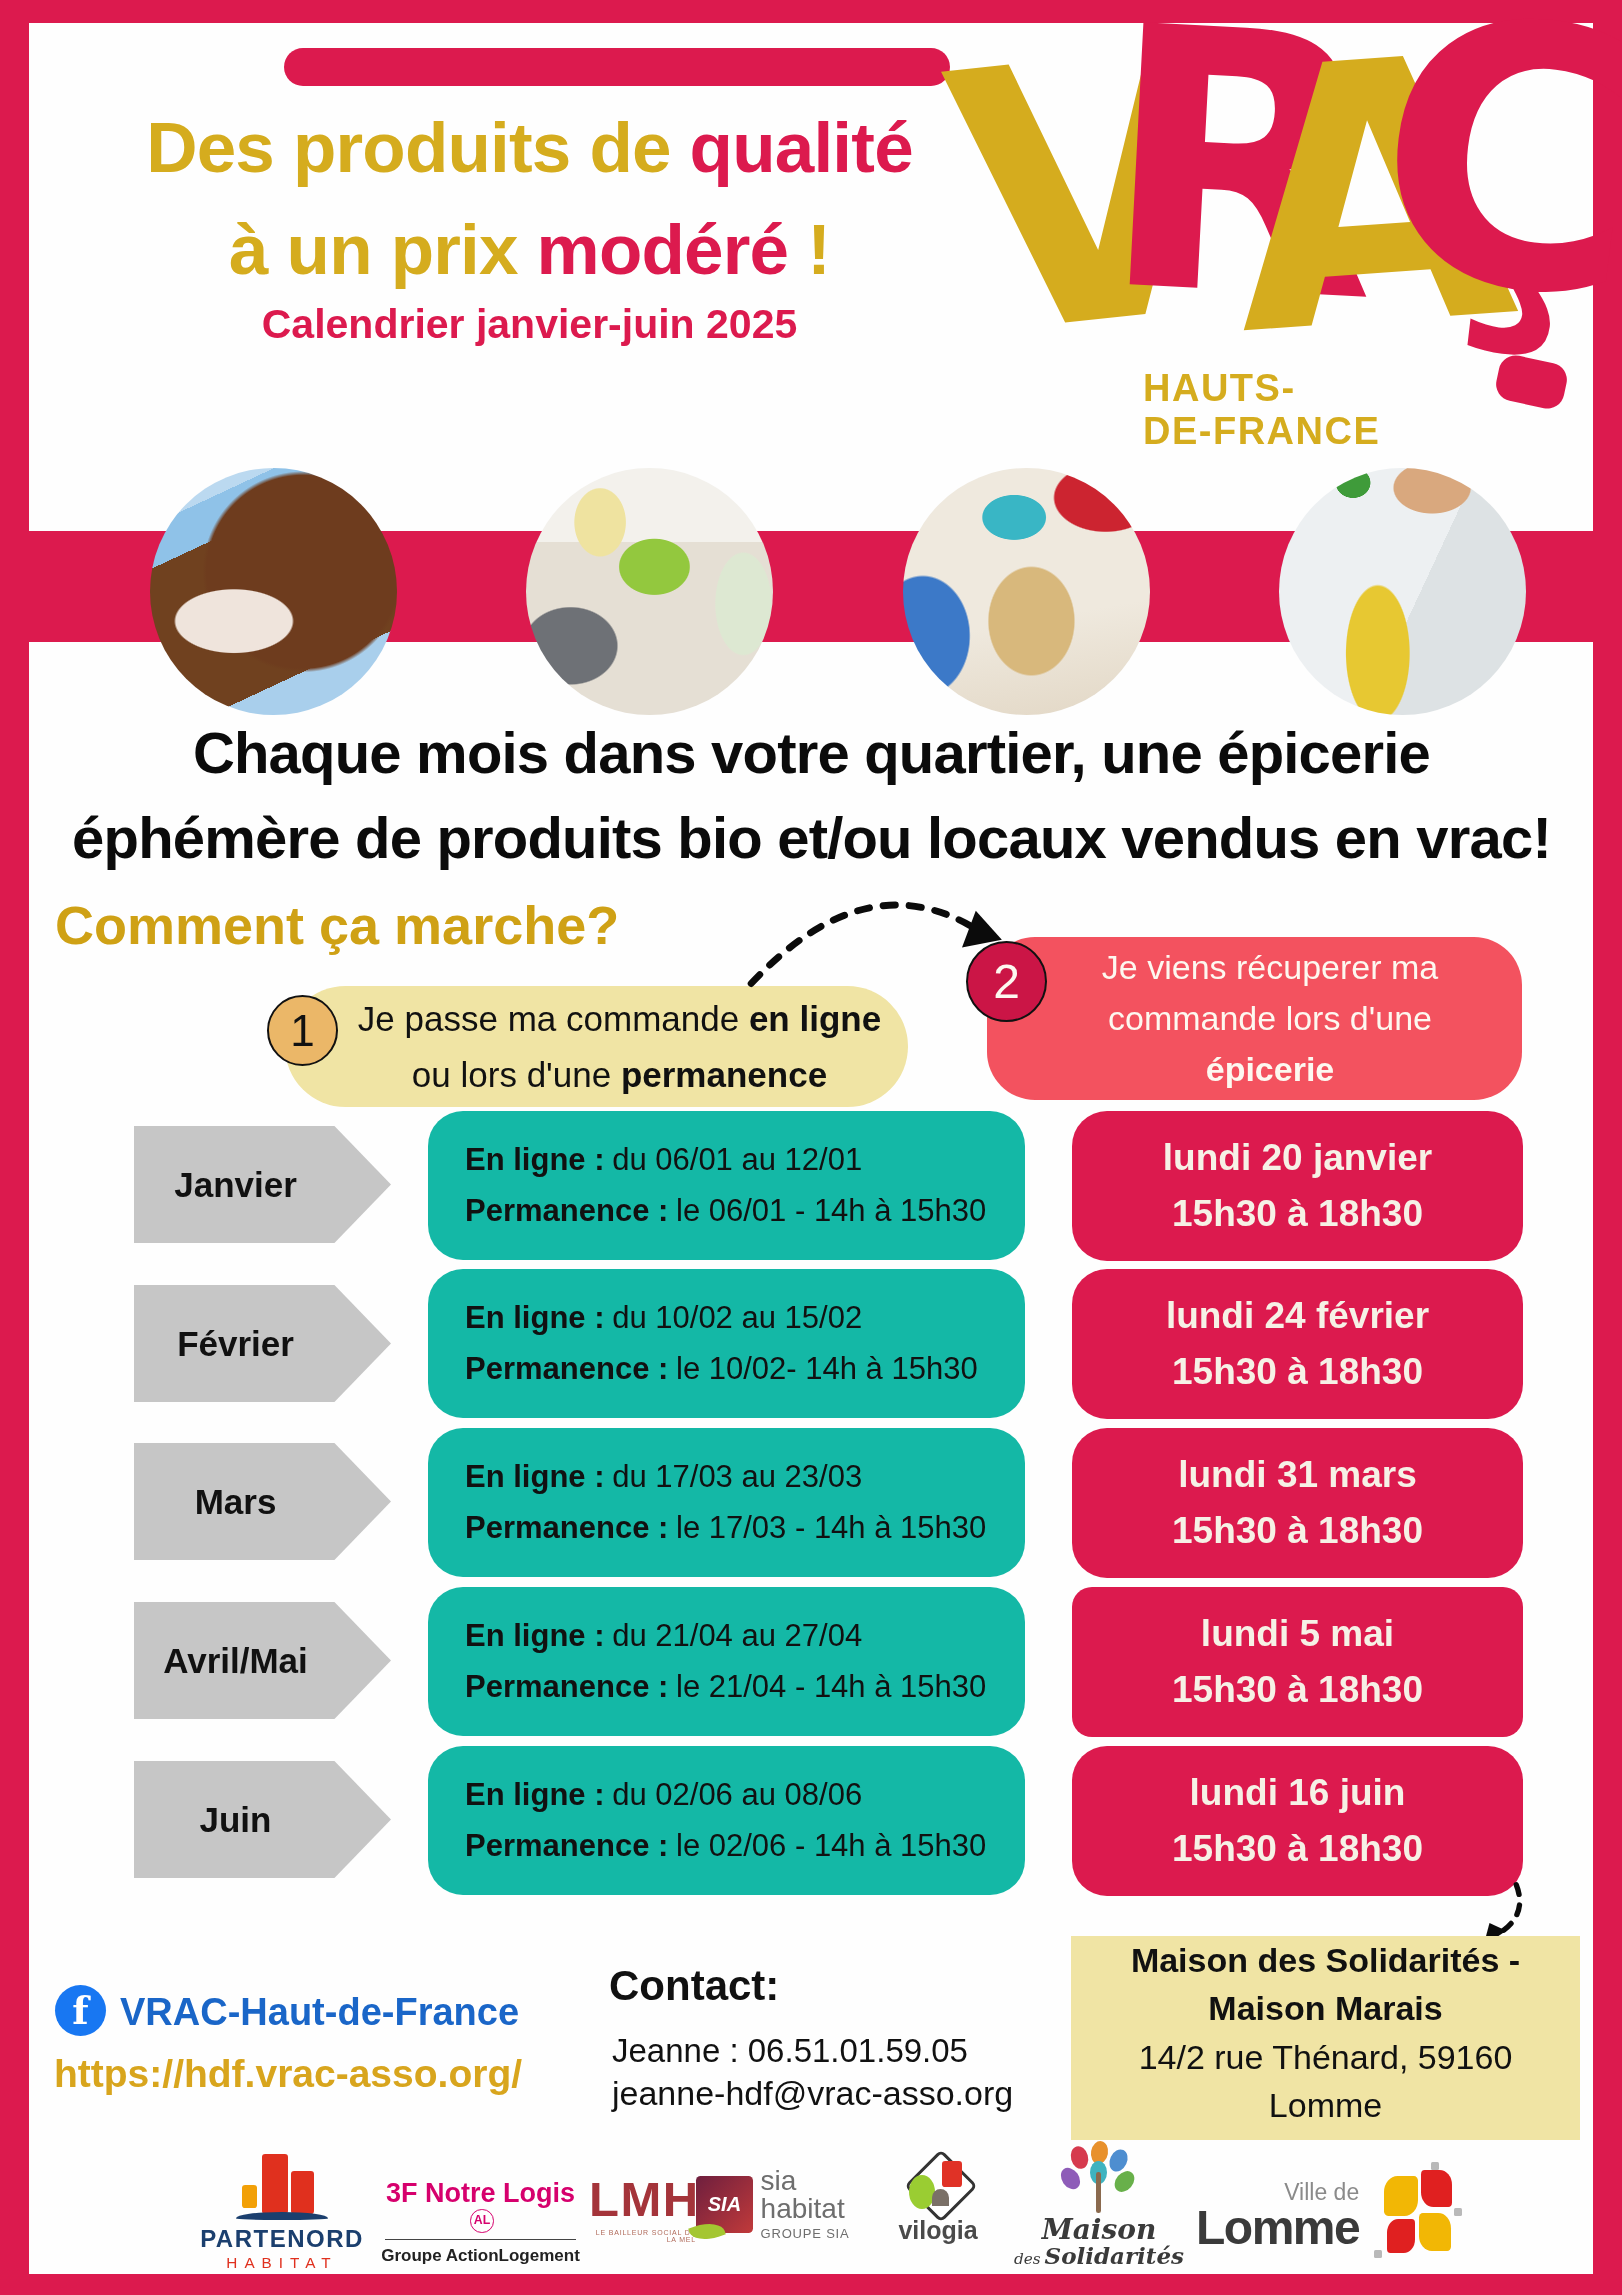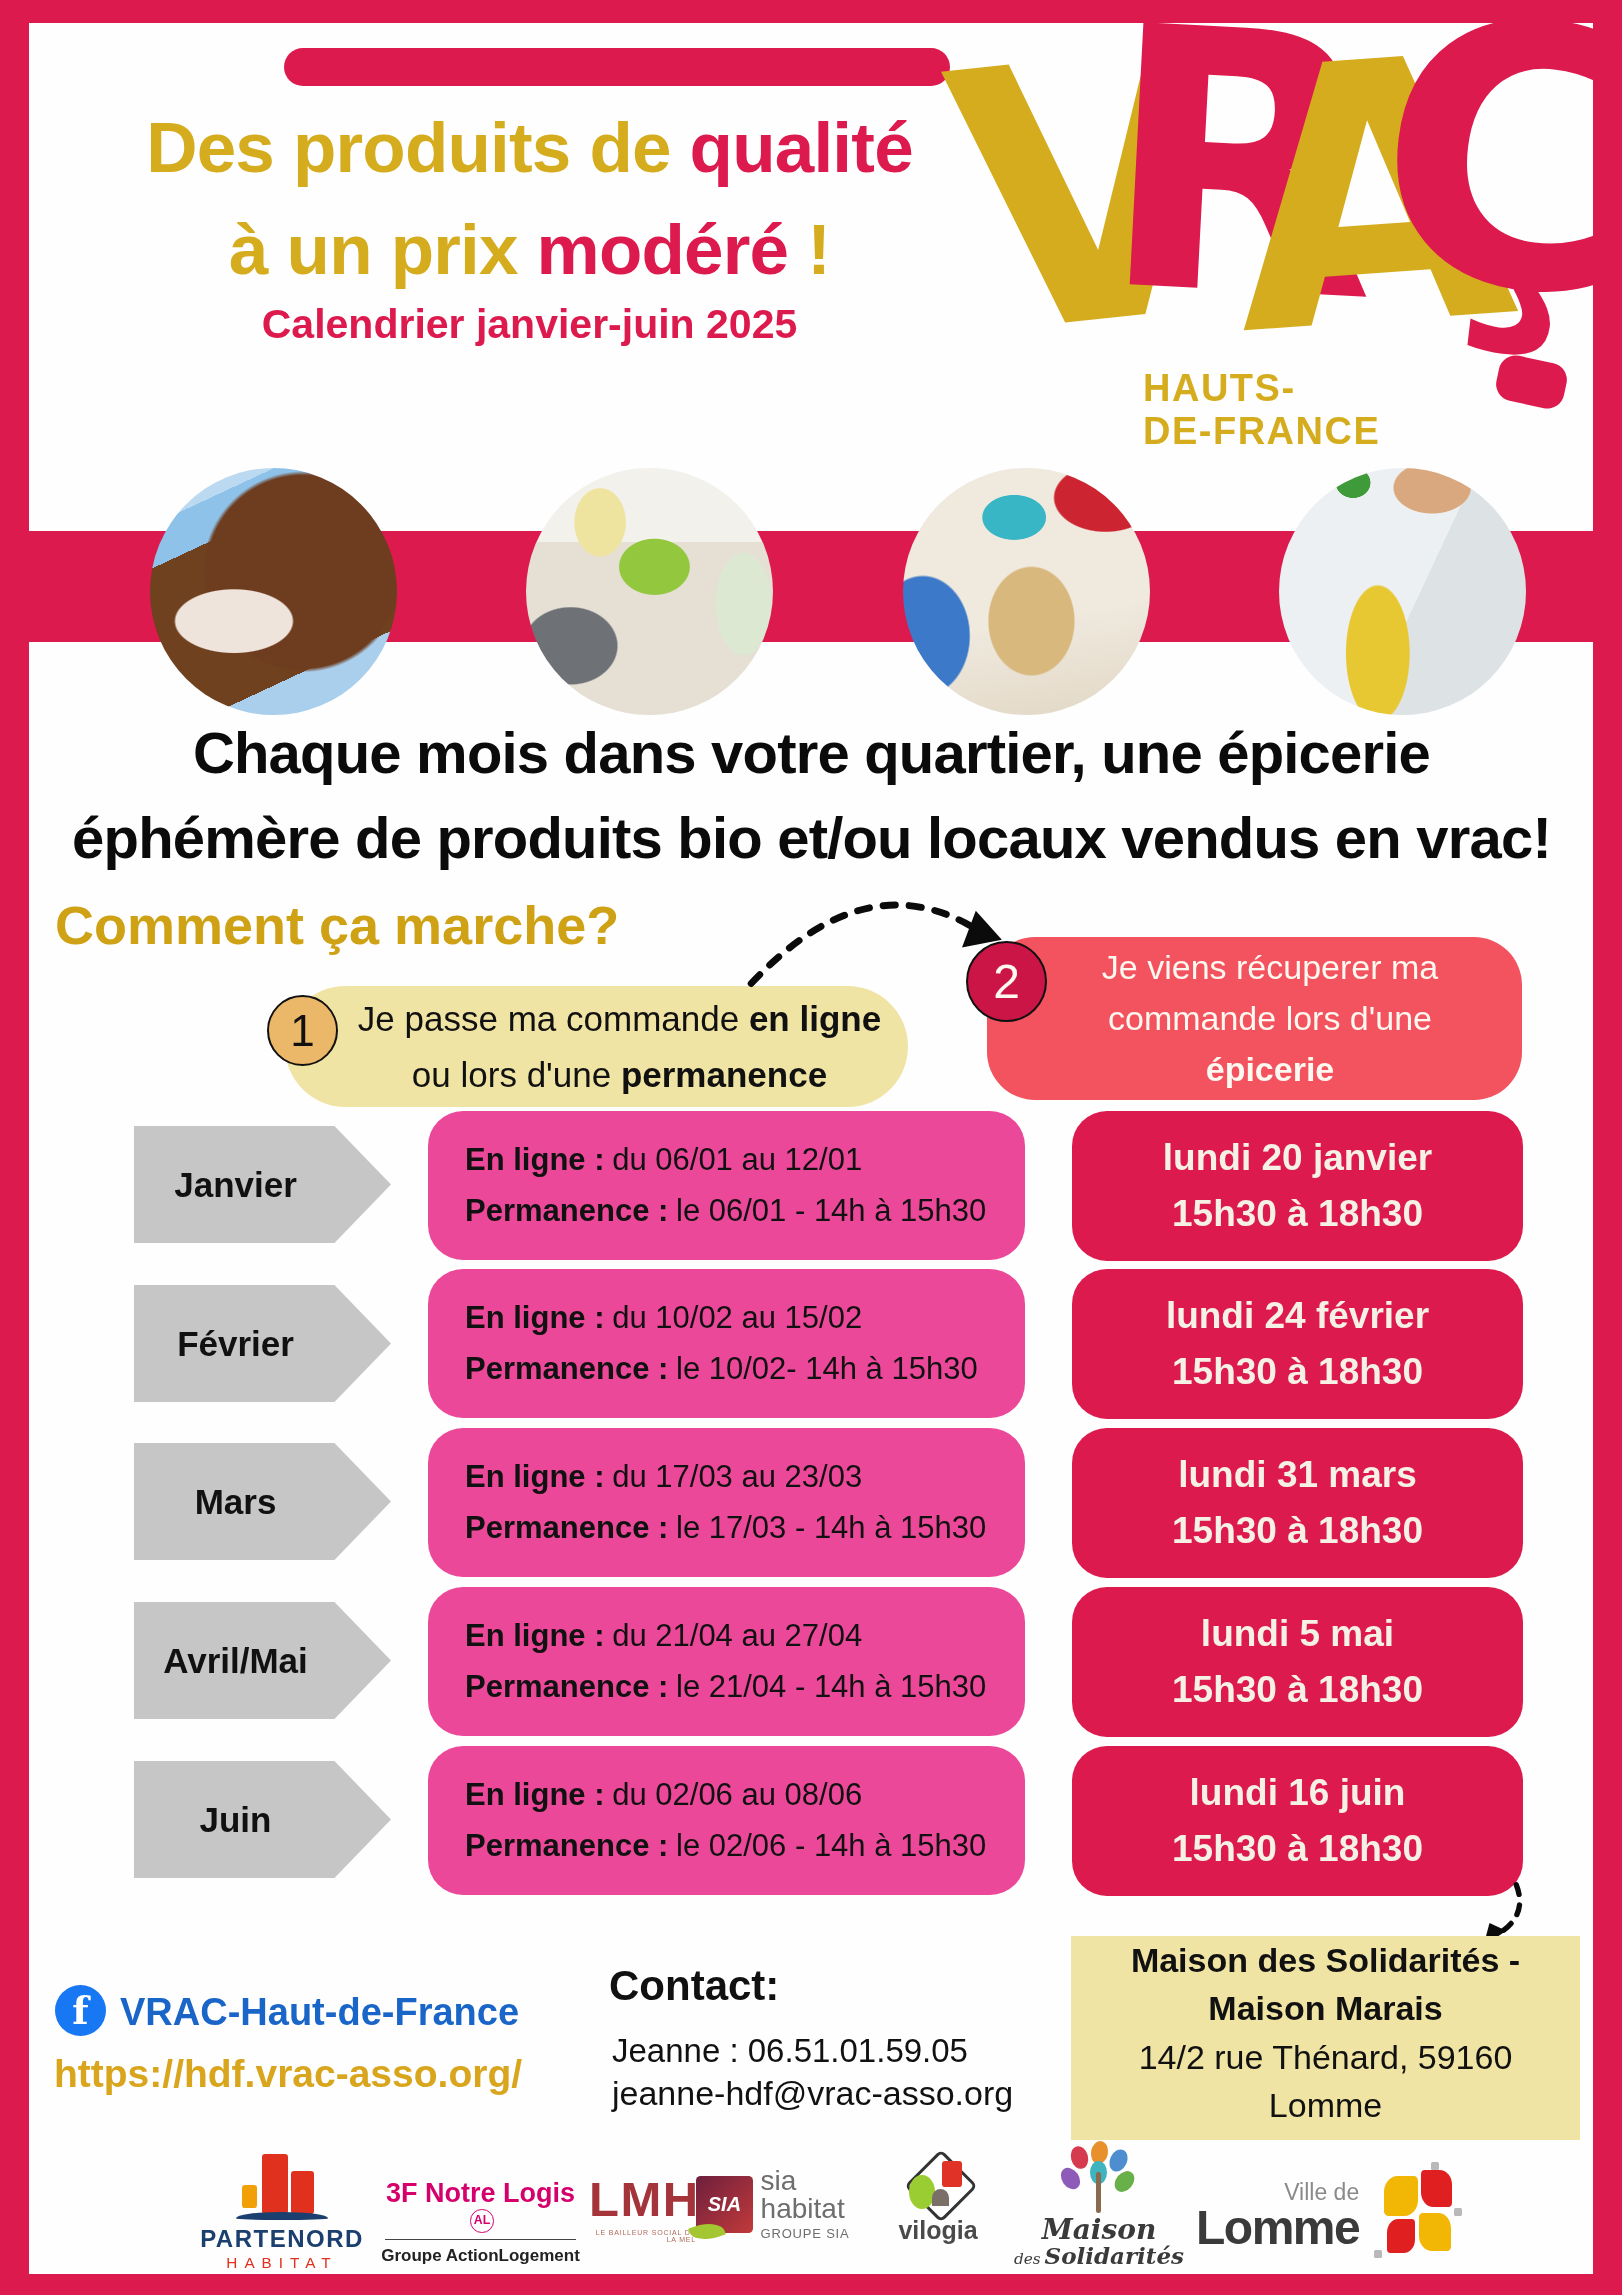--- a/index.html
+++ b/index.html
@@ -75,7 +75,7 @@
     clip-path:polygon(0 0,78% 0,100% 50%,78% 100%,0 100%);
     display:flex;align-items:center;justify-content:center;padding-right:54px;box-sizing:border-box;
     font-size:35px;font-weight:800;color:#111;}
-  .detail-box{left:428px;width:597px;height:149px;border-radius:35px;background:#ec4899;
+  .detail-box{left:428px;width:597px;height:149px;border-radius:35px;background:#14b8a6;
     display:flex;flex-direction:column;justify-content:center;gap:15.3px;padding-left:37px;box-sizing:border-box;
     font-size:31px;color:#111;}
   .detail-box .lbl{font-weight:800;margin-right:7.7px;}

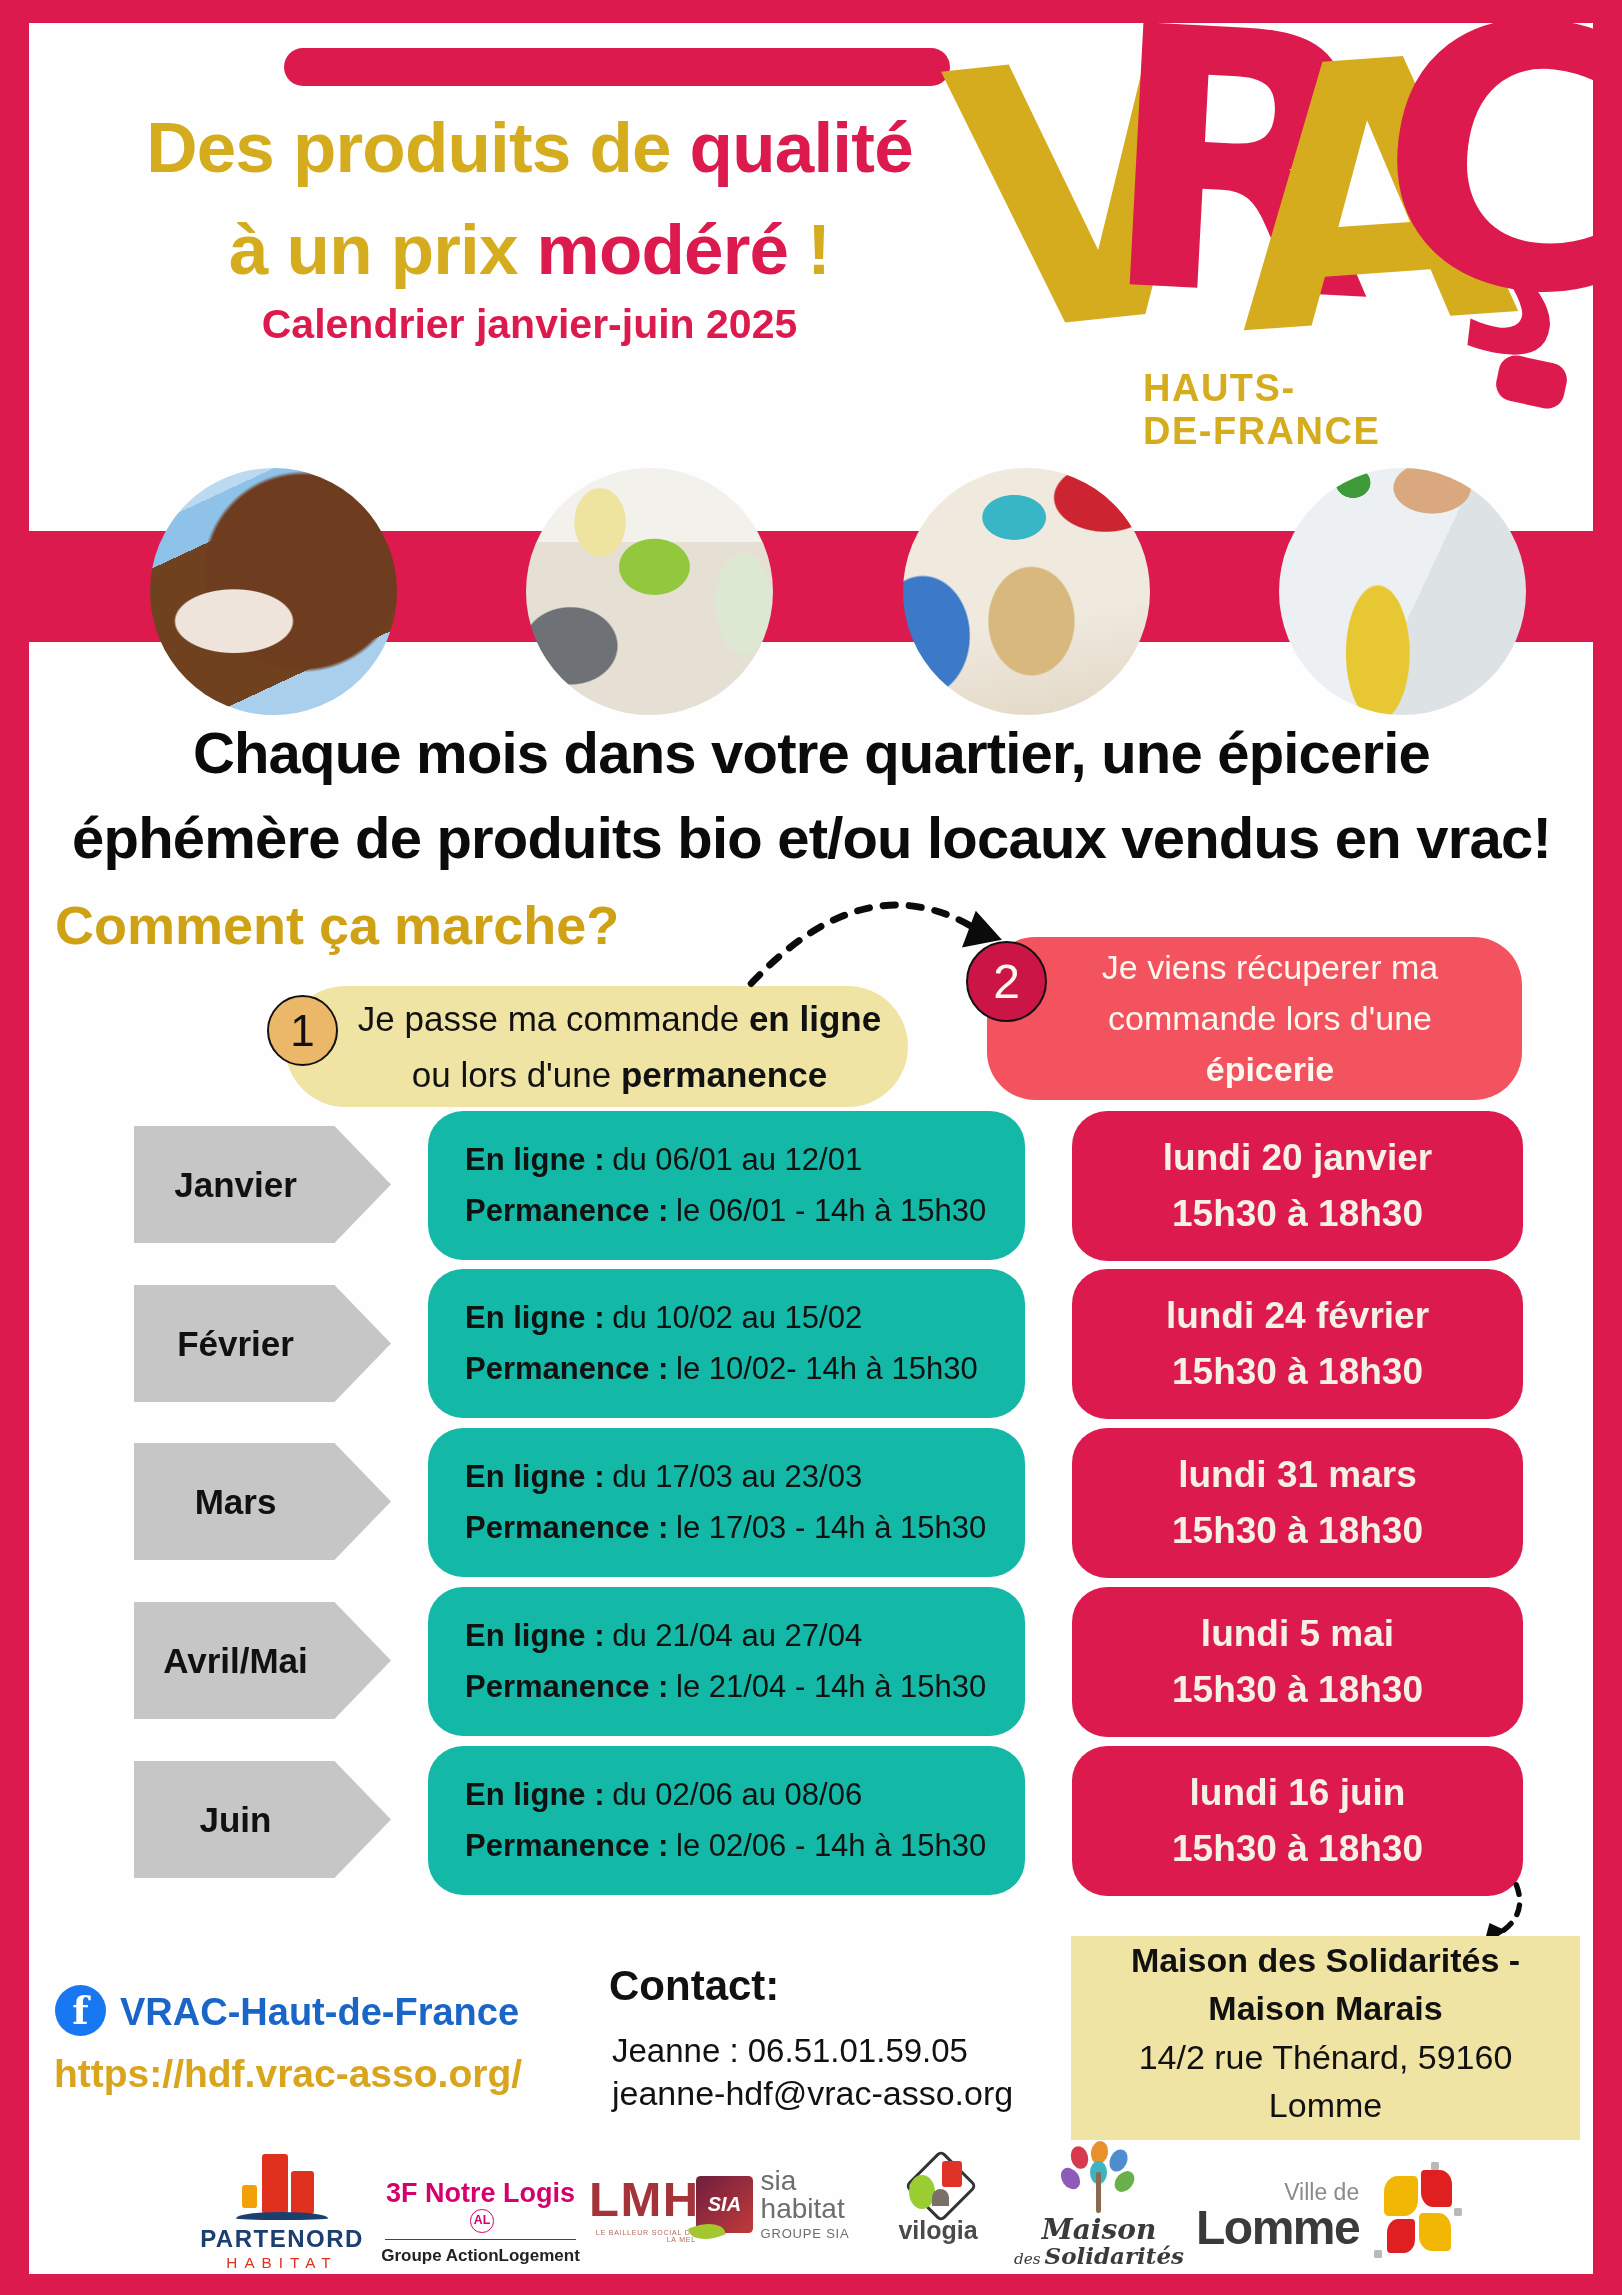--- a/index.html
+++ b/index.html
@@ -258,7 +258,7 @@
     <div><span class="lbl">En ligne :</span><span>du 21/04 au 27/04</span></div>
     <div><span class="lbl">Permanence :</span><span>le 21/04 - 14h à 15h30</span></div>
   </div>
-  <div class="abs date-box" style="top:1587px;">
+  <div class="abs date-box" style="top:1587px;border-radius:20px;">
     <div>lundi 5 mai</div>
     <div>15h30 à 18h30</div>
   </div>

